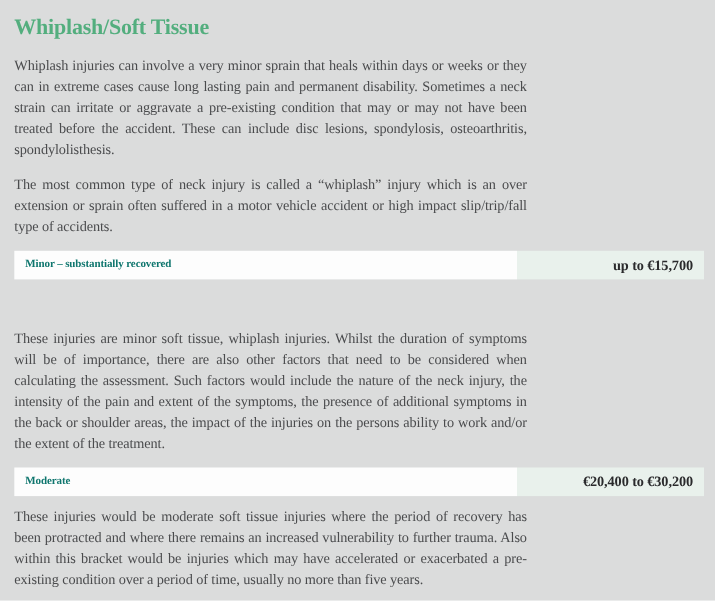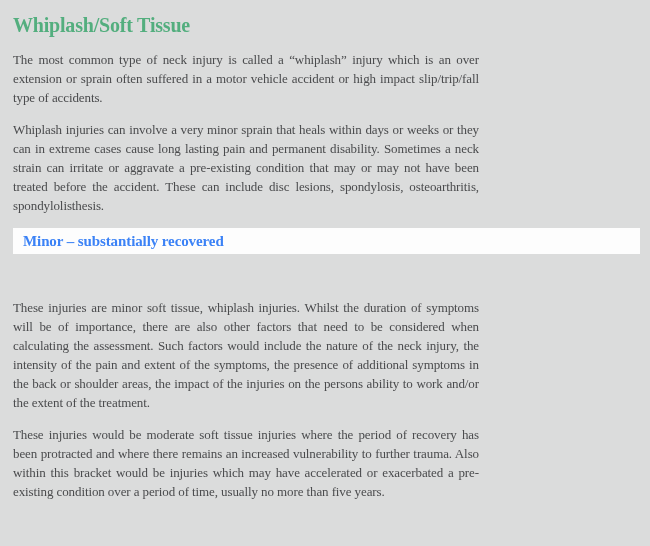--- a/index.html
+++ b/index.html
@@ -67,8 +67,8 @@
 
   <h1 class="title">Whiplash/Soft Tissue</h1>
 
+  <p class="body">Whiplash injuries can involve a very minor sprain that heals within days or weeks or they can in extreme cases cause long lasting pain and permanent disability. Sometimes a neck strain can irritate or aggravate a pre-existing condition that may or may not have been treated before the accident. These can include disc lesions, spondylosis, osteoarthritis, spondylolisthesis.</p>
   <p class="body">The most common type of neck injury is called a “whiplash” injury which is an over extension or sprain often suffered in a motor vehicle accident or high impact slip/trip/fall type of accidents.</p>
-  <p class="body">Whiplash injuries can involve a very minor sprain that heals within days or weeks or they can in extreme cases cause long lasting pain and permanent disability. Sometimes a neck strain can irritate or aggravate a pre-existing condition that may or may not have been treated before the accident. These can include disc lesions, spondylosis, osteoarthritis, spondylolisthesis.</p>
 
   <div class="rows">
     <div class="row">

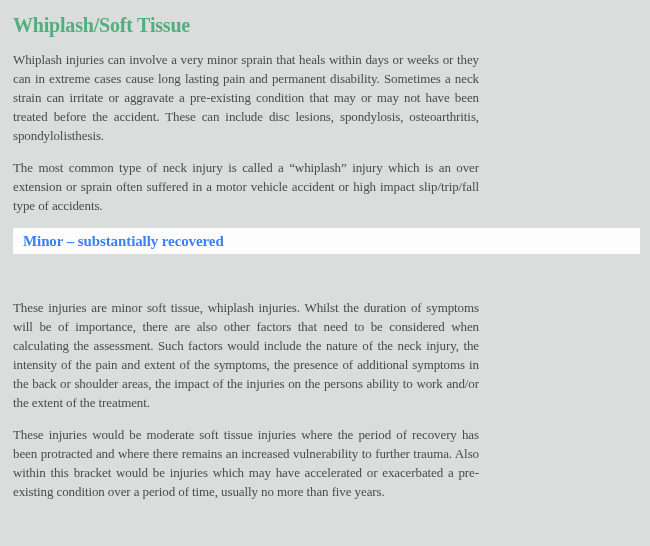--- a/index.html
+++ b/index.html
@@ -40,10 +40,10 @@
     flex: 1;
     background: #fdfdfd;
     padding-left: 10px;
-    font-size: 15px;
+    font-size: 10px;
     font-weight: bold;
     line-height: 26px;
-    color: #3b82f6;
+    color: #0f766e;
     letter-spacing: -0.1px;
   }
   .row-amount {

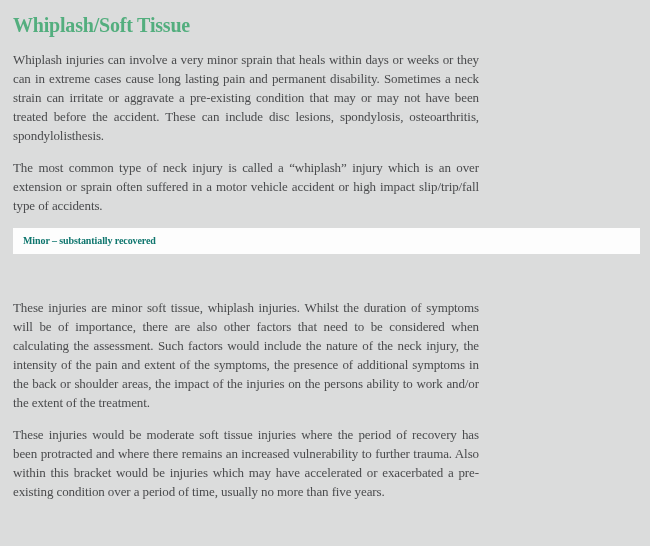--- a/index.html
+++ b/index.html
@@ -73,6 +73,7 @@
   <div class="rows">
     <div class="row">
       <div class="row-label">Minor – substantially recovered</div>
+      <div class="row-amount">up to €15,700</div>
     </div>
     <div class="row">
     </div>

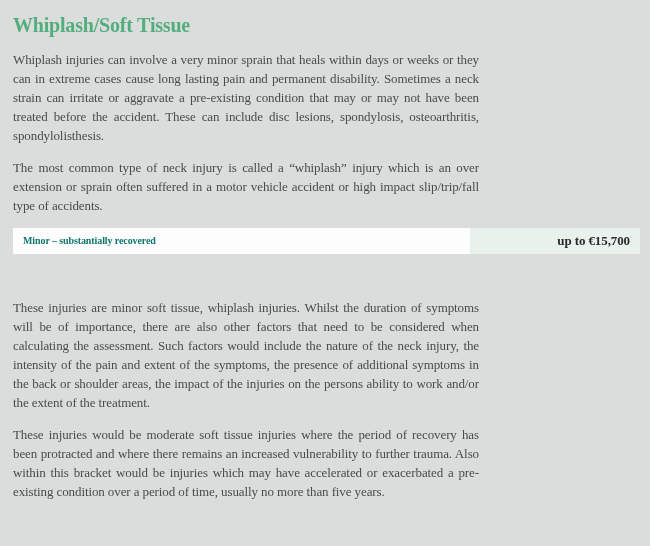--- a/index.html
+++ b/index.html
@@ -81,6 +81,12 @@
 
   <p class="body mt12">These injuries are minor soft tissue, whiplash injuries. Whilst the duration of symptoms will be of importance, there are also other factors that need to be considered when calculating the assessment. Such factors would include the nature of the neck injury, the intensity of the pain and extent of the symptoms, the presence of additional symptoms in the back or shoulder areas, the impact of the injuries on the persons ability to work and/or the extent of the treatment.</p>
 
+  <div class="rows mt10">
+    <div class="row">
+      <div class="row-label">Moderate</div>
+      <div class="row-amount">€20,400 to €30,200</div>
+    </div>
+  </div>
 
   <p class="body mt10">These injuries would be moderate soft tissue injuries where the period of recovery has been protracted and where there remains an increased vulnerability to further trauma. Also within this bracket would be injuries which may have accelerated or exacerbated a pre-existing condition over a period of time, usually no more than five years.</p>
 

